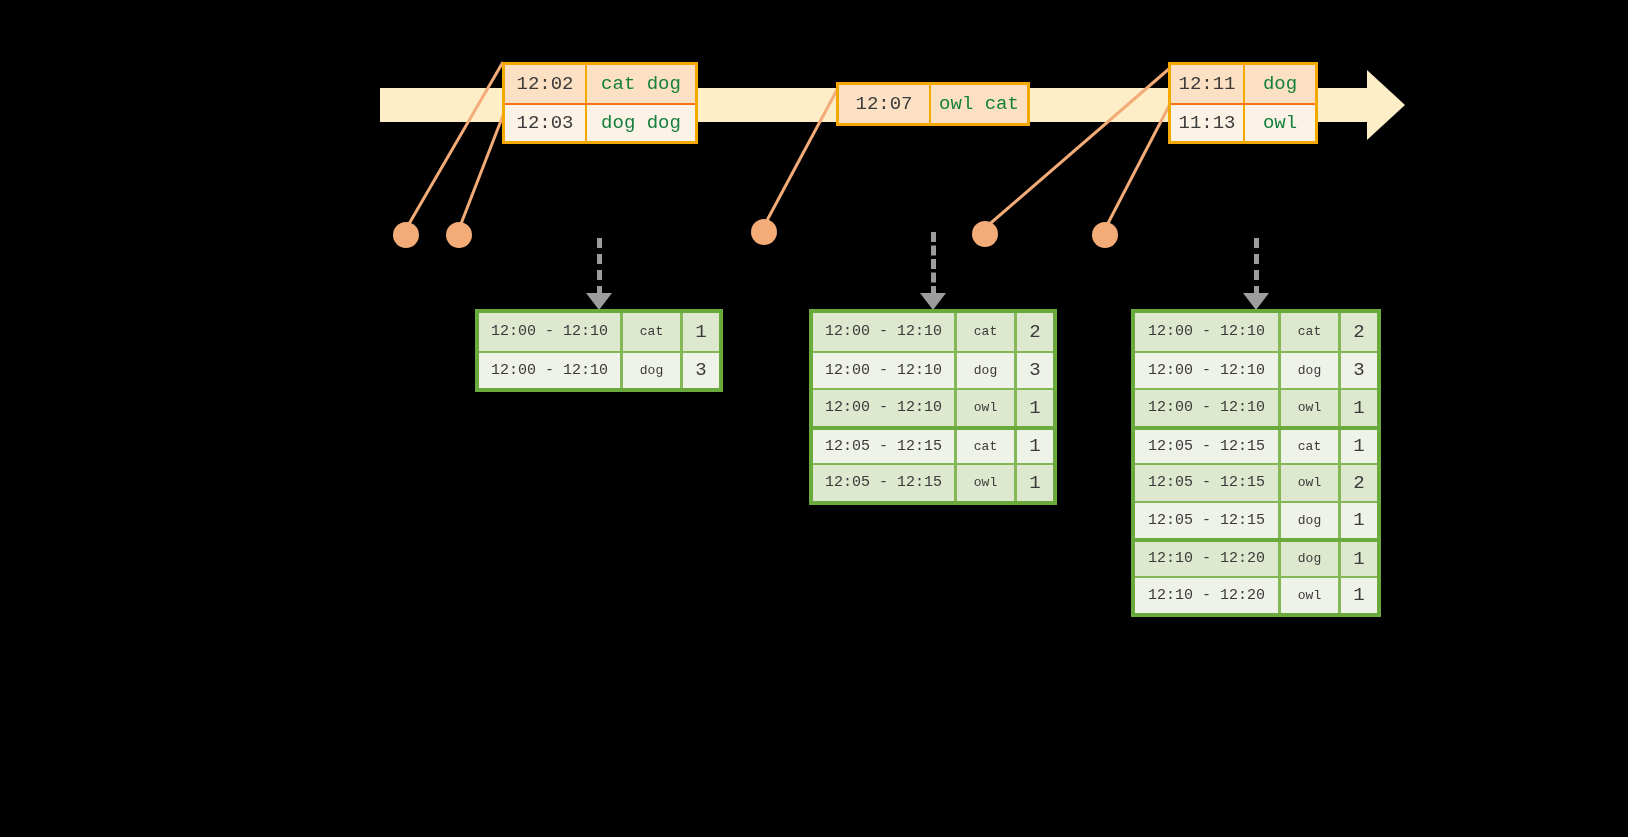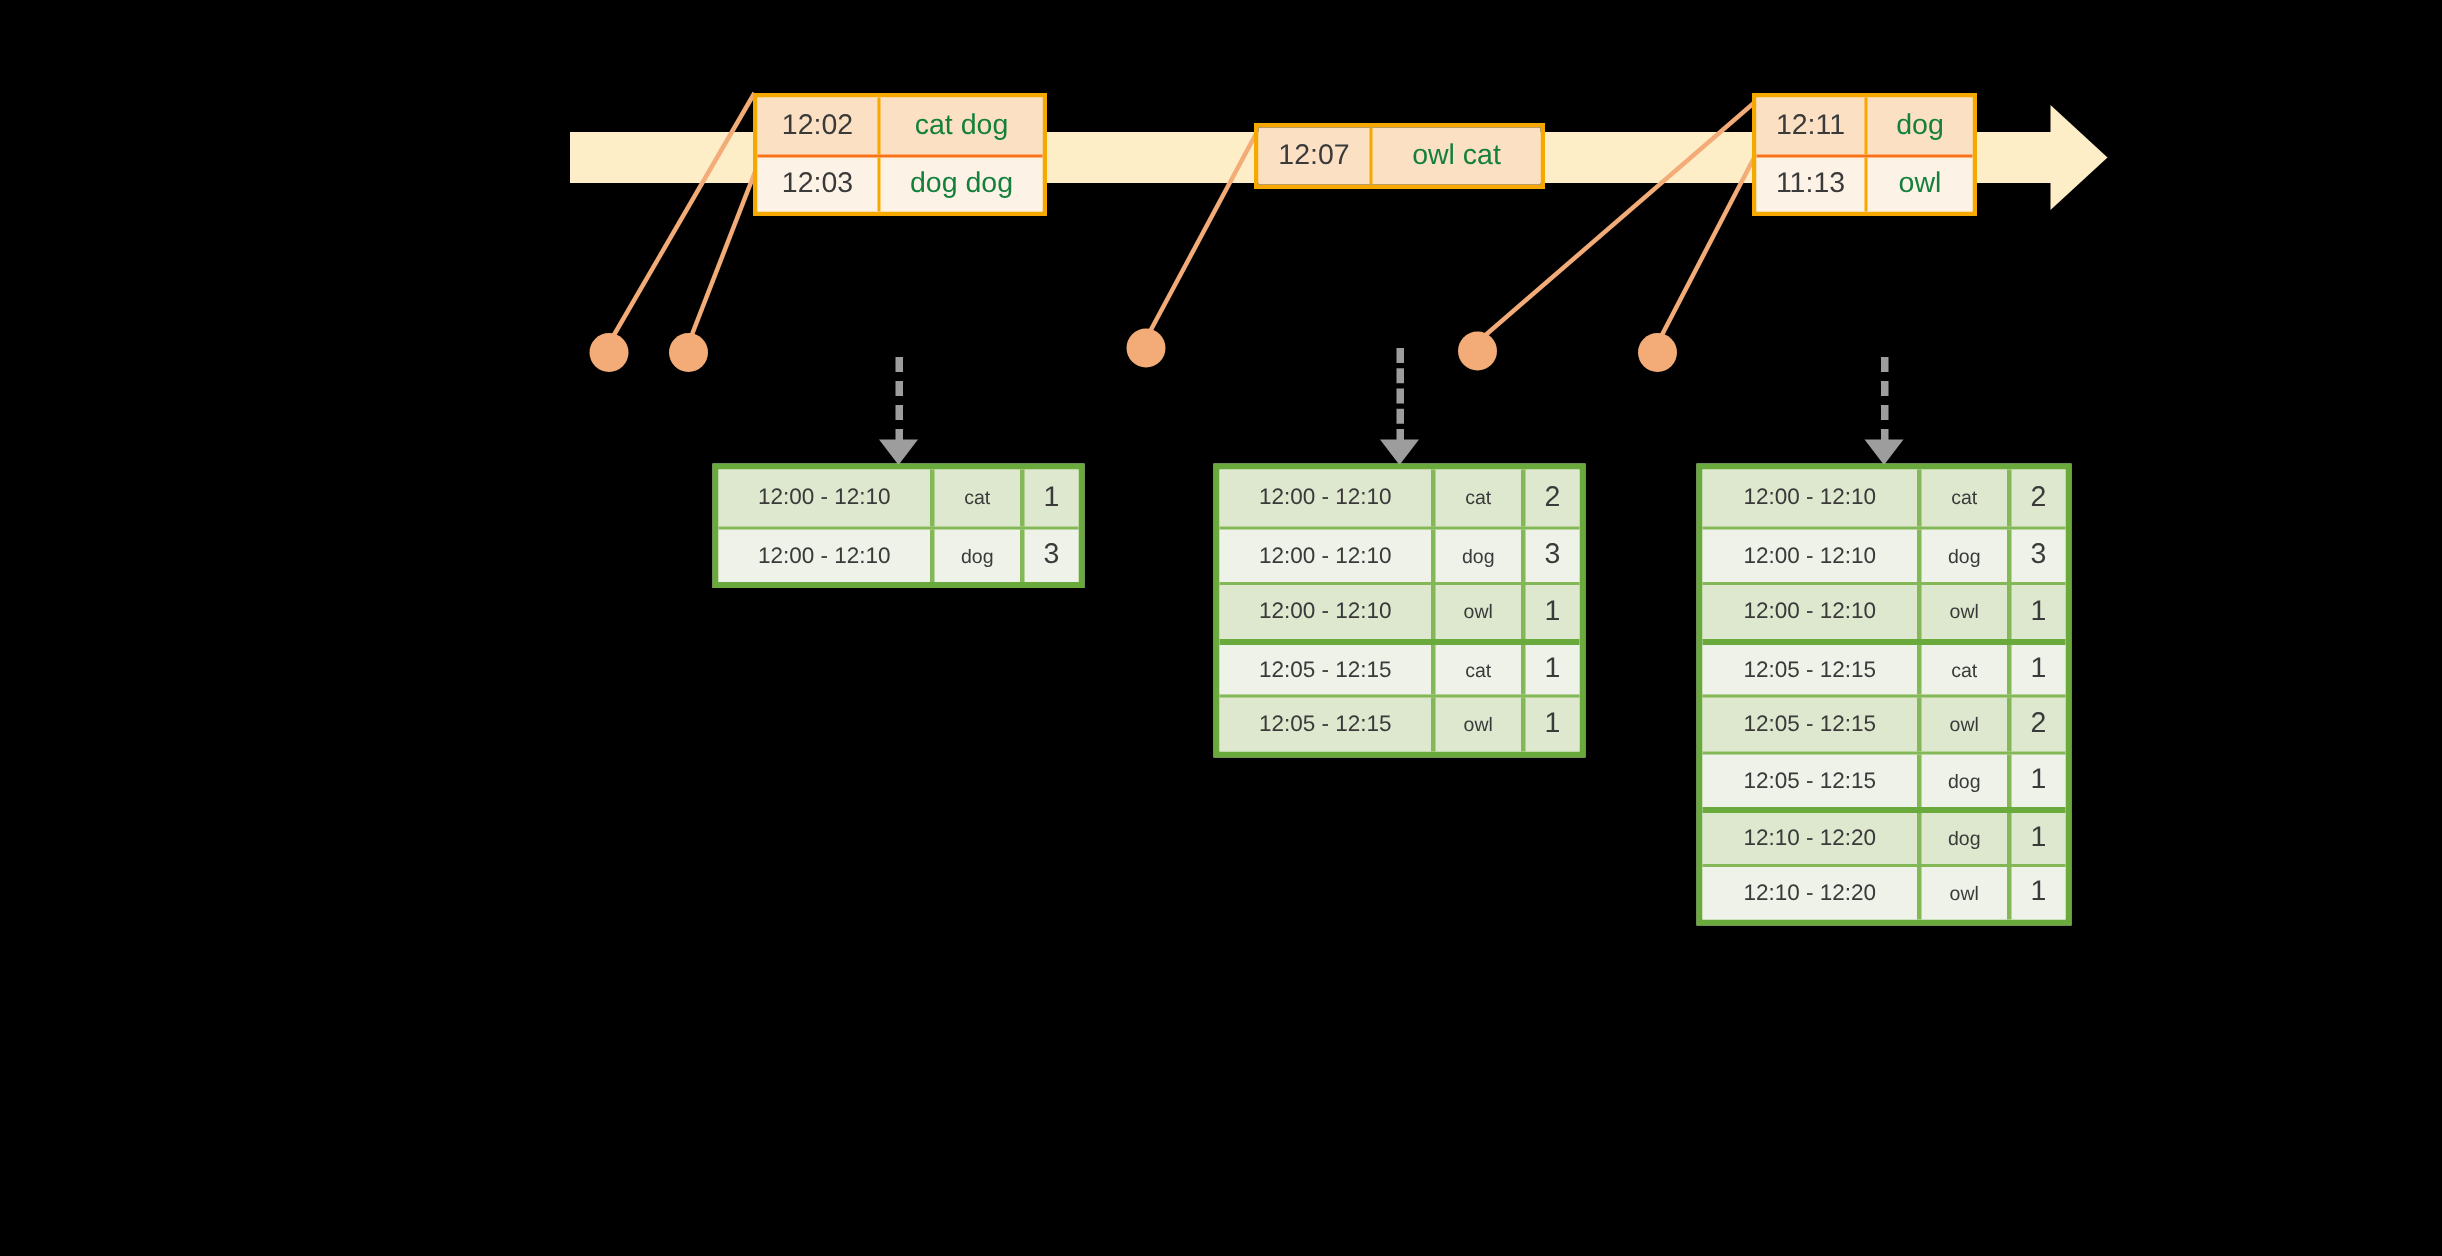--- a/index.html
+++ b/index.html
@@ -13,7 +13,7 @@
     height: 837px;
     background: #000000;
     overflow: hidden;
-    font-family: Liberation Sans, sans-serif;
+    font-family: Liberation Mono, monospace;
   }
 
   

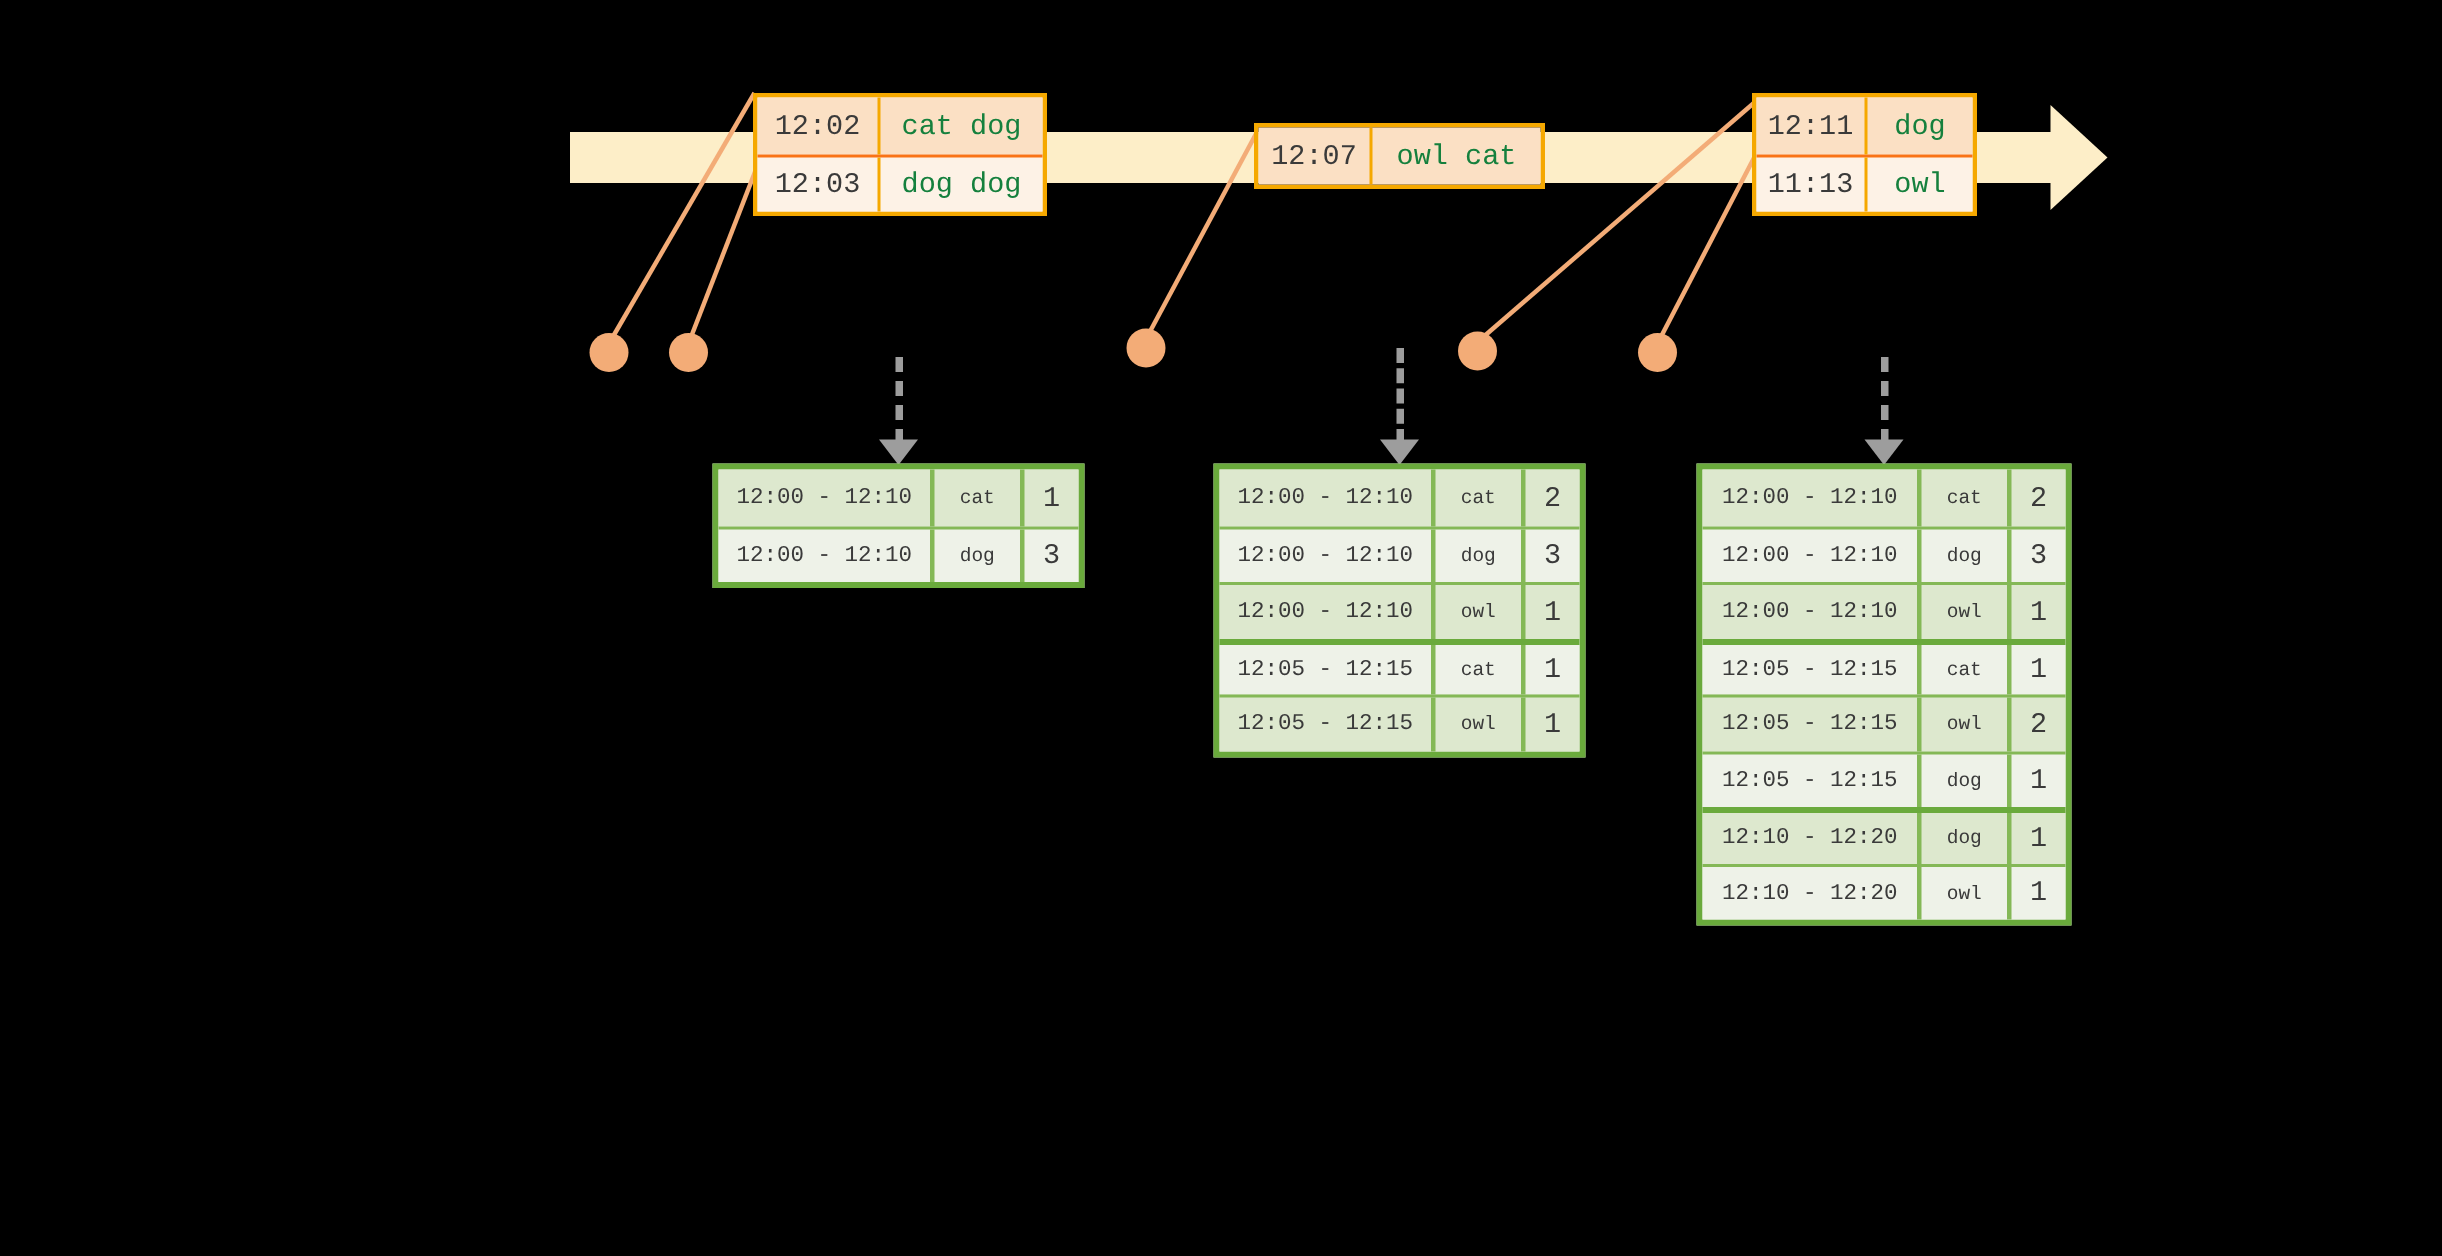--- a/index.html
+++ b/index.html
@@ -82,7 +82,7 @@
   #evt-a { left: 502px; top: 62px; width: 196px; }
   #evt-a .evt-time { width: 82px; }
   #evt-b { left: 836px; top: 82px; width: 194px; }
-  #evt-b .evt-time { width: 76px; }
+  #evt-b .evt-time { width: 92px; }
   #evt-c { left: 1168px; top: 62px; width: 150px; }
   #evt-c .evt-time { width: 74px; }
 

